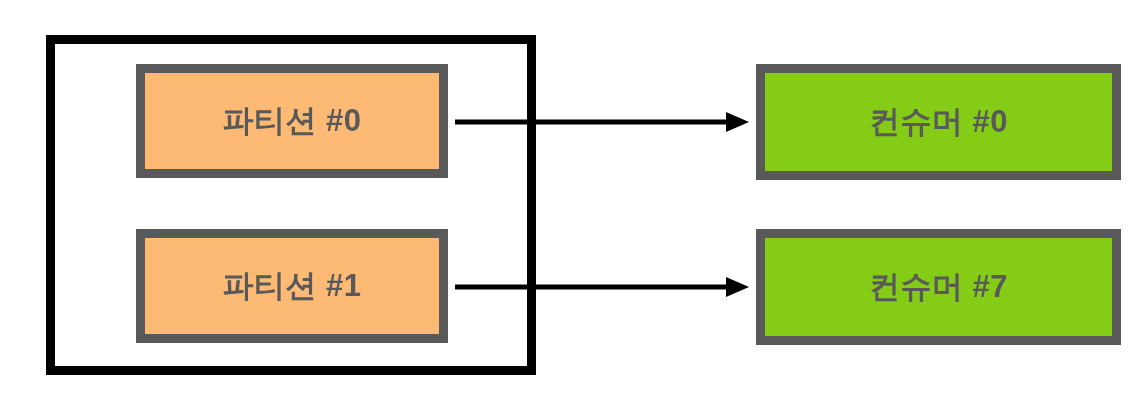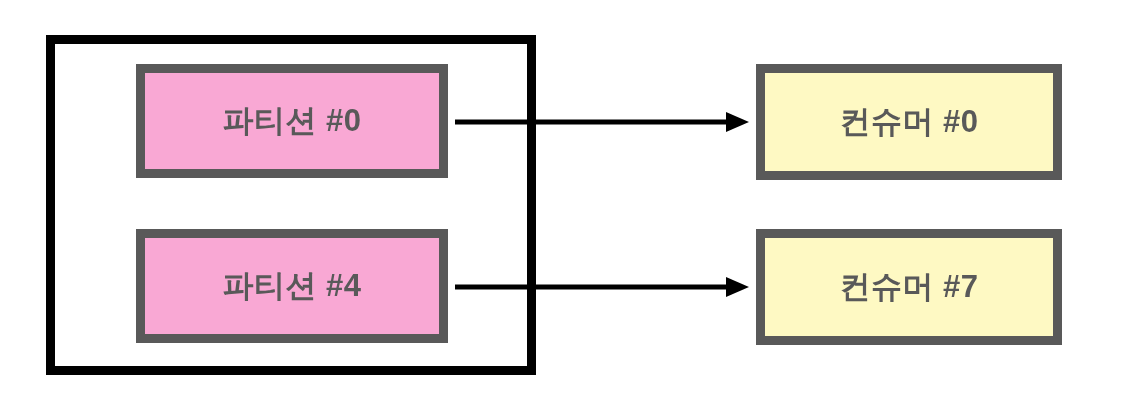--- a/index.html
+++ b/index.html
@@ -42,7 +42,7 @@
     left: 136px;
     width: 312px;
     height: 114px;
-    background: #f9a8d4;
+    background: #fdba74;
   }
   .consumer {
     left: 756px;

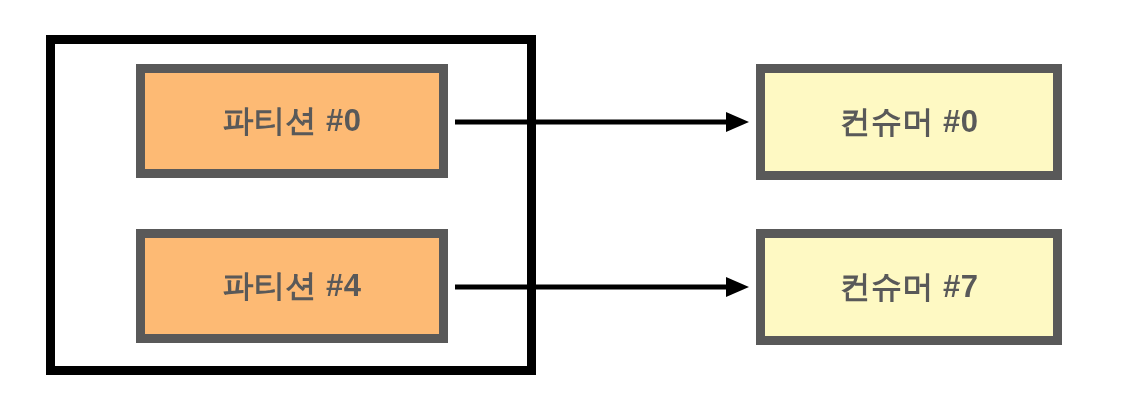--- a/index.html
+++ b/index.html
@@ -46,9 +46,9 @@
   }
   .consumer {
     left: 756px;
-    width: 306px;
+    width: 365px;
     height: 116px;
-    background: #fef9c3;
+    background: #84cc16;
   }
   .row-0 { top: 64px; }
   .row-1 { top: 229px; }

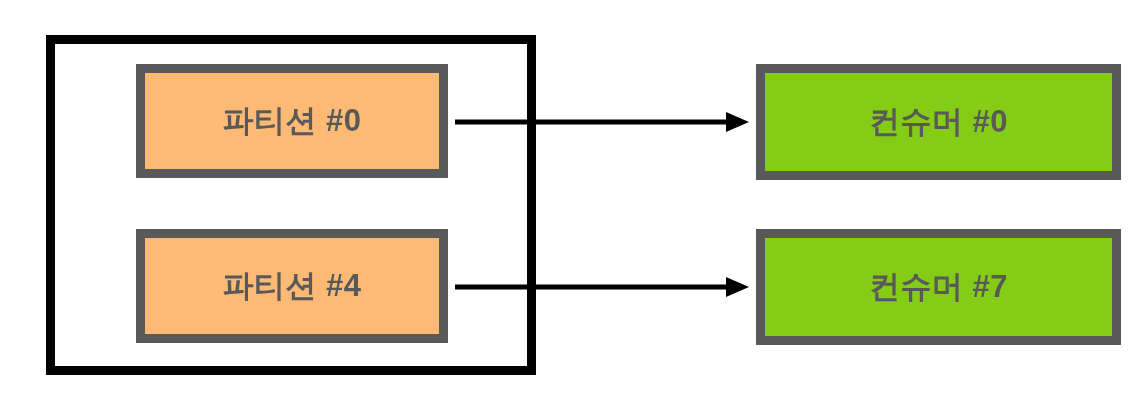--- a/index.html
+++ b/index.html
@@ -72,7 +72,7 @@
     <span>파티션 #0</span>
   </div>
   <div class="node partition row-1">
-    <span>파티션 #4</span>
+    <span>파티션 #1</span>
   </div>
 
   <div class="node consumer row-0">

